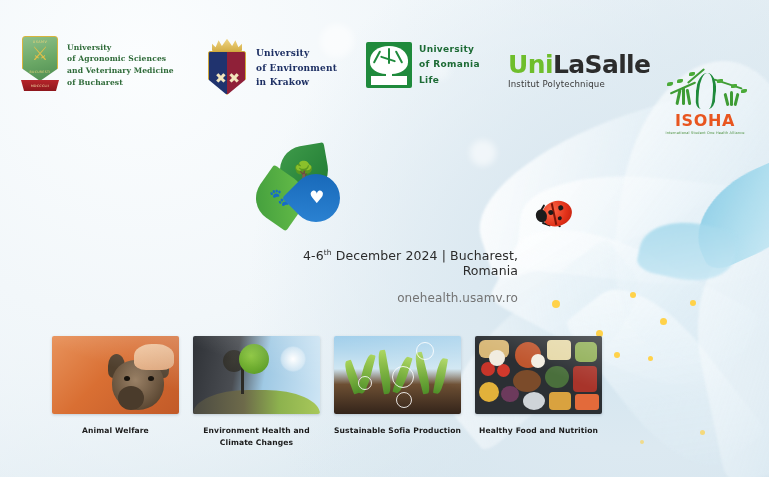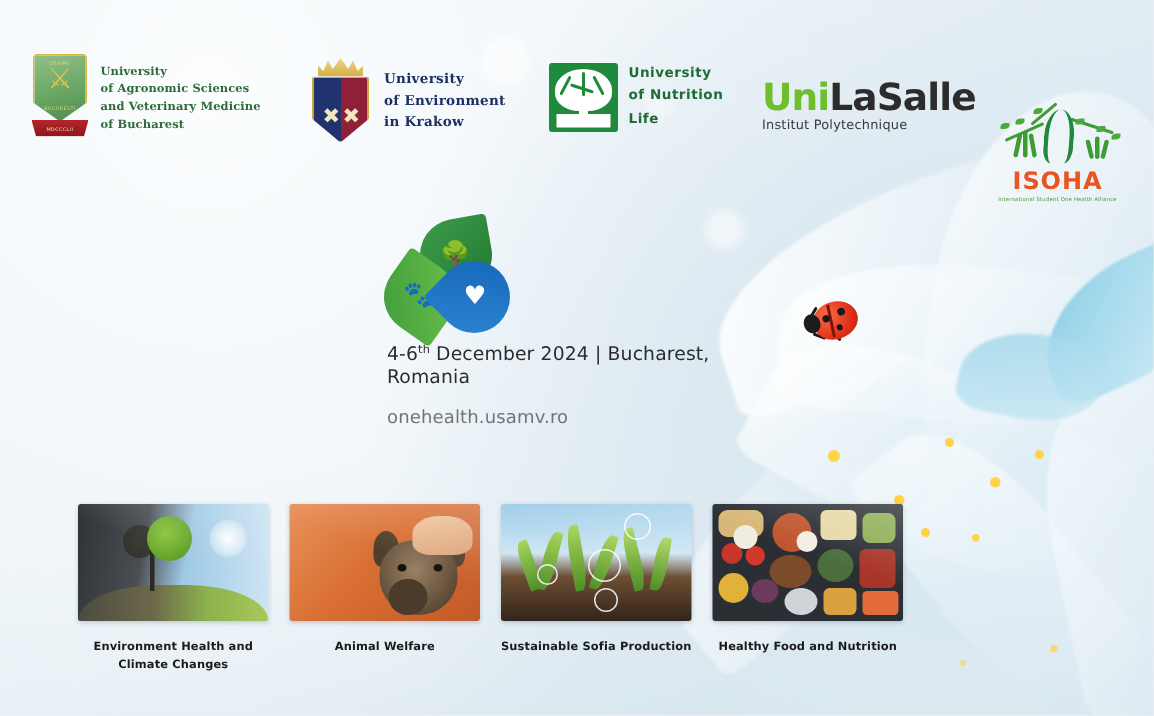--- a/index.html
+++ b/index.html
@@ -306,7 +306,7 @@
     </div>
     <div class="forestry-text">
       <div>University</div>
-      <div>of Nutrition</div>
+      <div>of Romania</div>
       <div>Life</div>
     </div>
   </div>

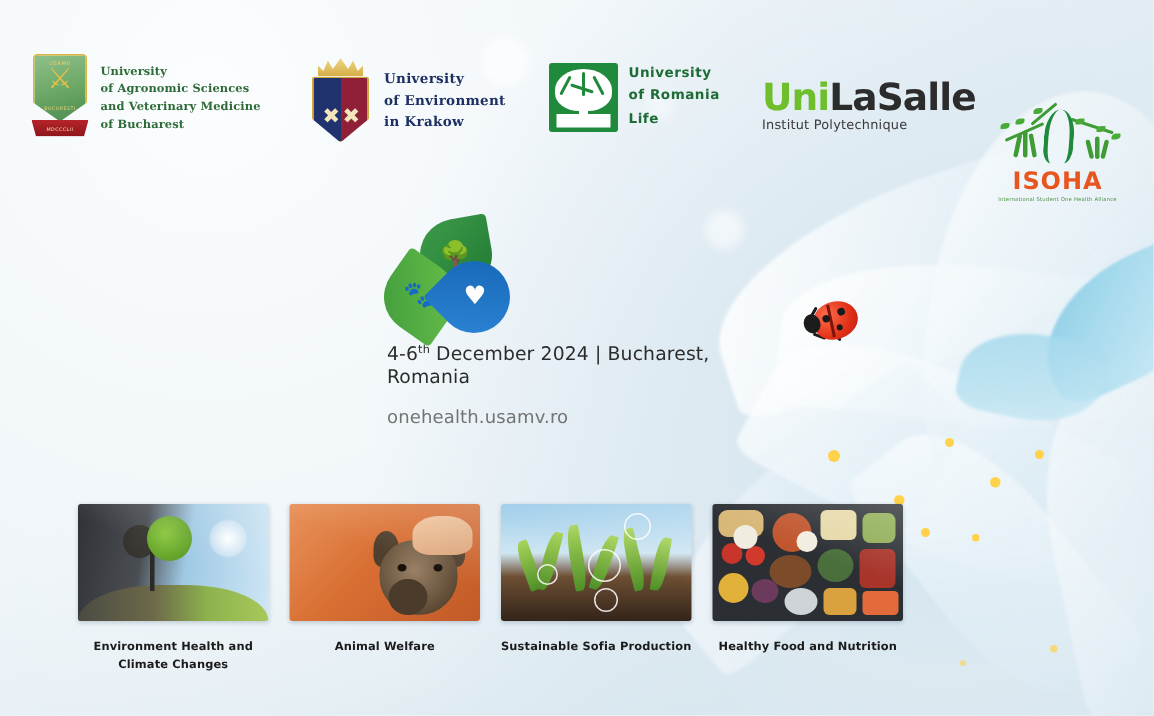--- a/index.html
+++ b/index.html
@@ -157,7 +157,7 @@
   .oh-sub2 { font-size:18px; color:#76787a; letter-spacing:1.1px; margin-top:2px; font-weight:500; }
 
   
-  #meta { position:absolute; left:258px; top:228px; width:260px; text-align:left; }
+  #meta { position:absolute; left:258px; top:248px; width:260px; text-align:right; }
   .meta-date { font-size:12.5px; color:#2b2b2b; letter-spacing:.1px; }
   .meta-date sup { font-size:7.5px; }
   .meta-url { font-size:12px; font-weight:normal; color:#737373; letter-spacing:.1px; margin-top:13px; }

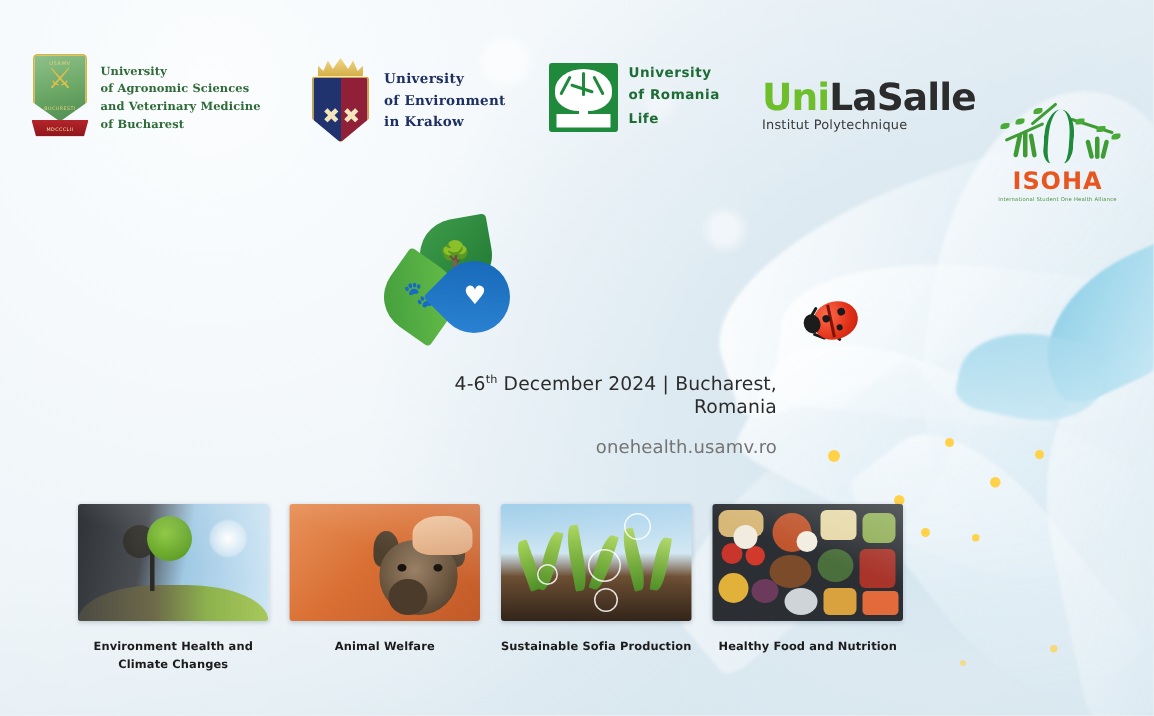--- a/index.html
+++ b/index.html
@@ -369,18 +369,6 @@
 <div id="themes">
 
   <div class="theme">
-    <div class="theme-img t1">
-      <div class="sun"></div>
-        <div class="ground"></div>
-      <div class="crown-d"></div>
-        <div class="tree-d"></div>
-        <div class="crown-g"></div>
-      <div class="shine"></div>
-    </div>
-    <div class="theme-cap">Environment Health and Climate Changes</div>
-  </div>
-
-  <div class="theme">
     <div class="theme-img t2">
       <div class="dog-ear" style="left:56px;"></div>
       <div class="dog-ear" style="left:100px;"></div>
@@ -392,6 +380,18 @@
       <div class="shine"></div>
     </div>
     <div class="theme-cap">Animal Welfare</div>
+  </div>
+
+  <div class="theme">
+    <div class="theme-img t1">
+      <div class="sun"></div>
+        <div class="ground"></div>
+      <div class="crown-d"></div>
+        <div class="tree-d"></div>
+        <div class="crown-g"></div>
+      <div class="shine"></div>
+    </div>
+    <div class="theme-cap">Environment Health and Climate Changes</div>
   </div>
 
 

